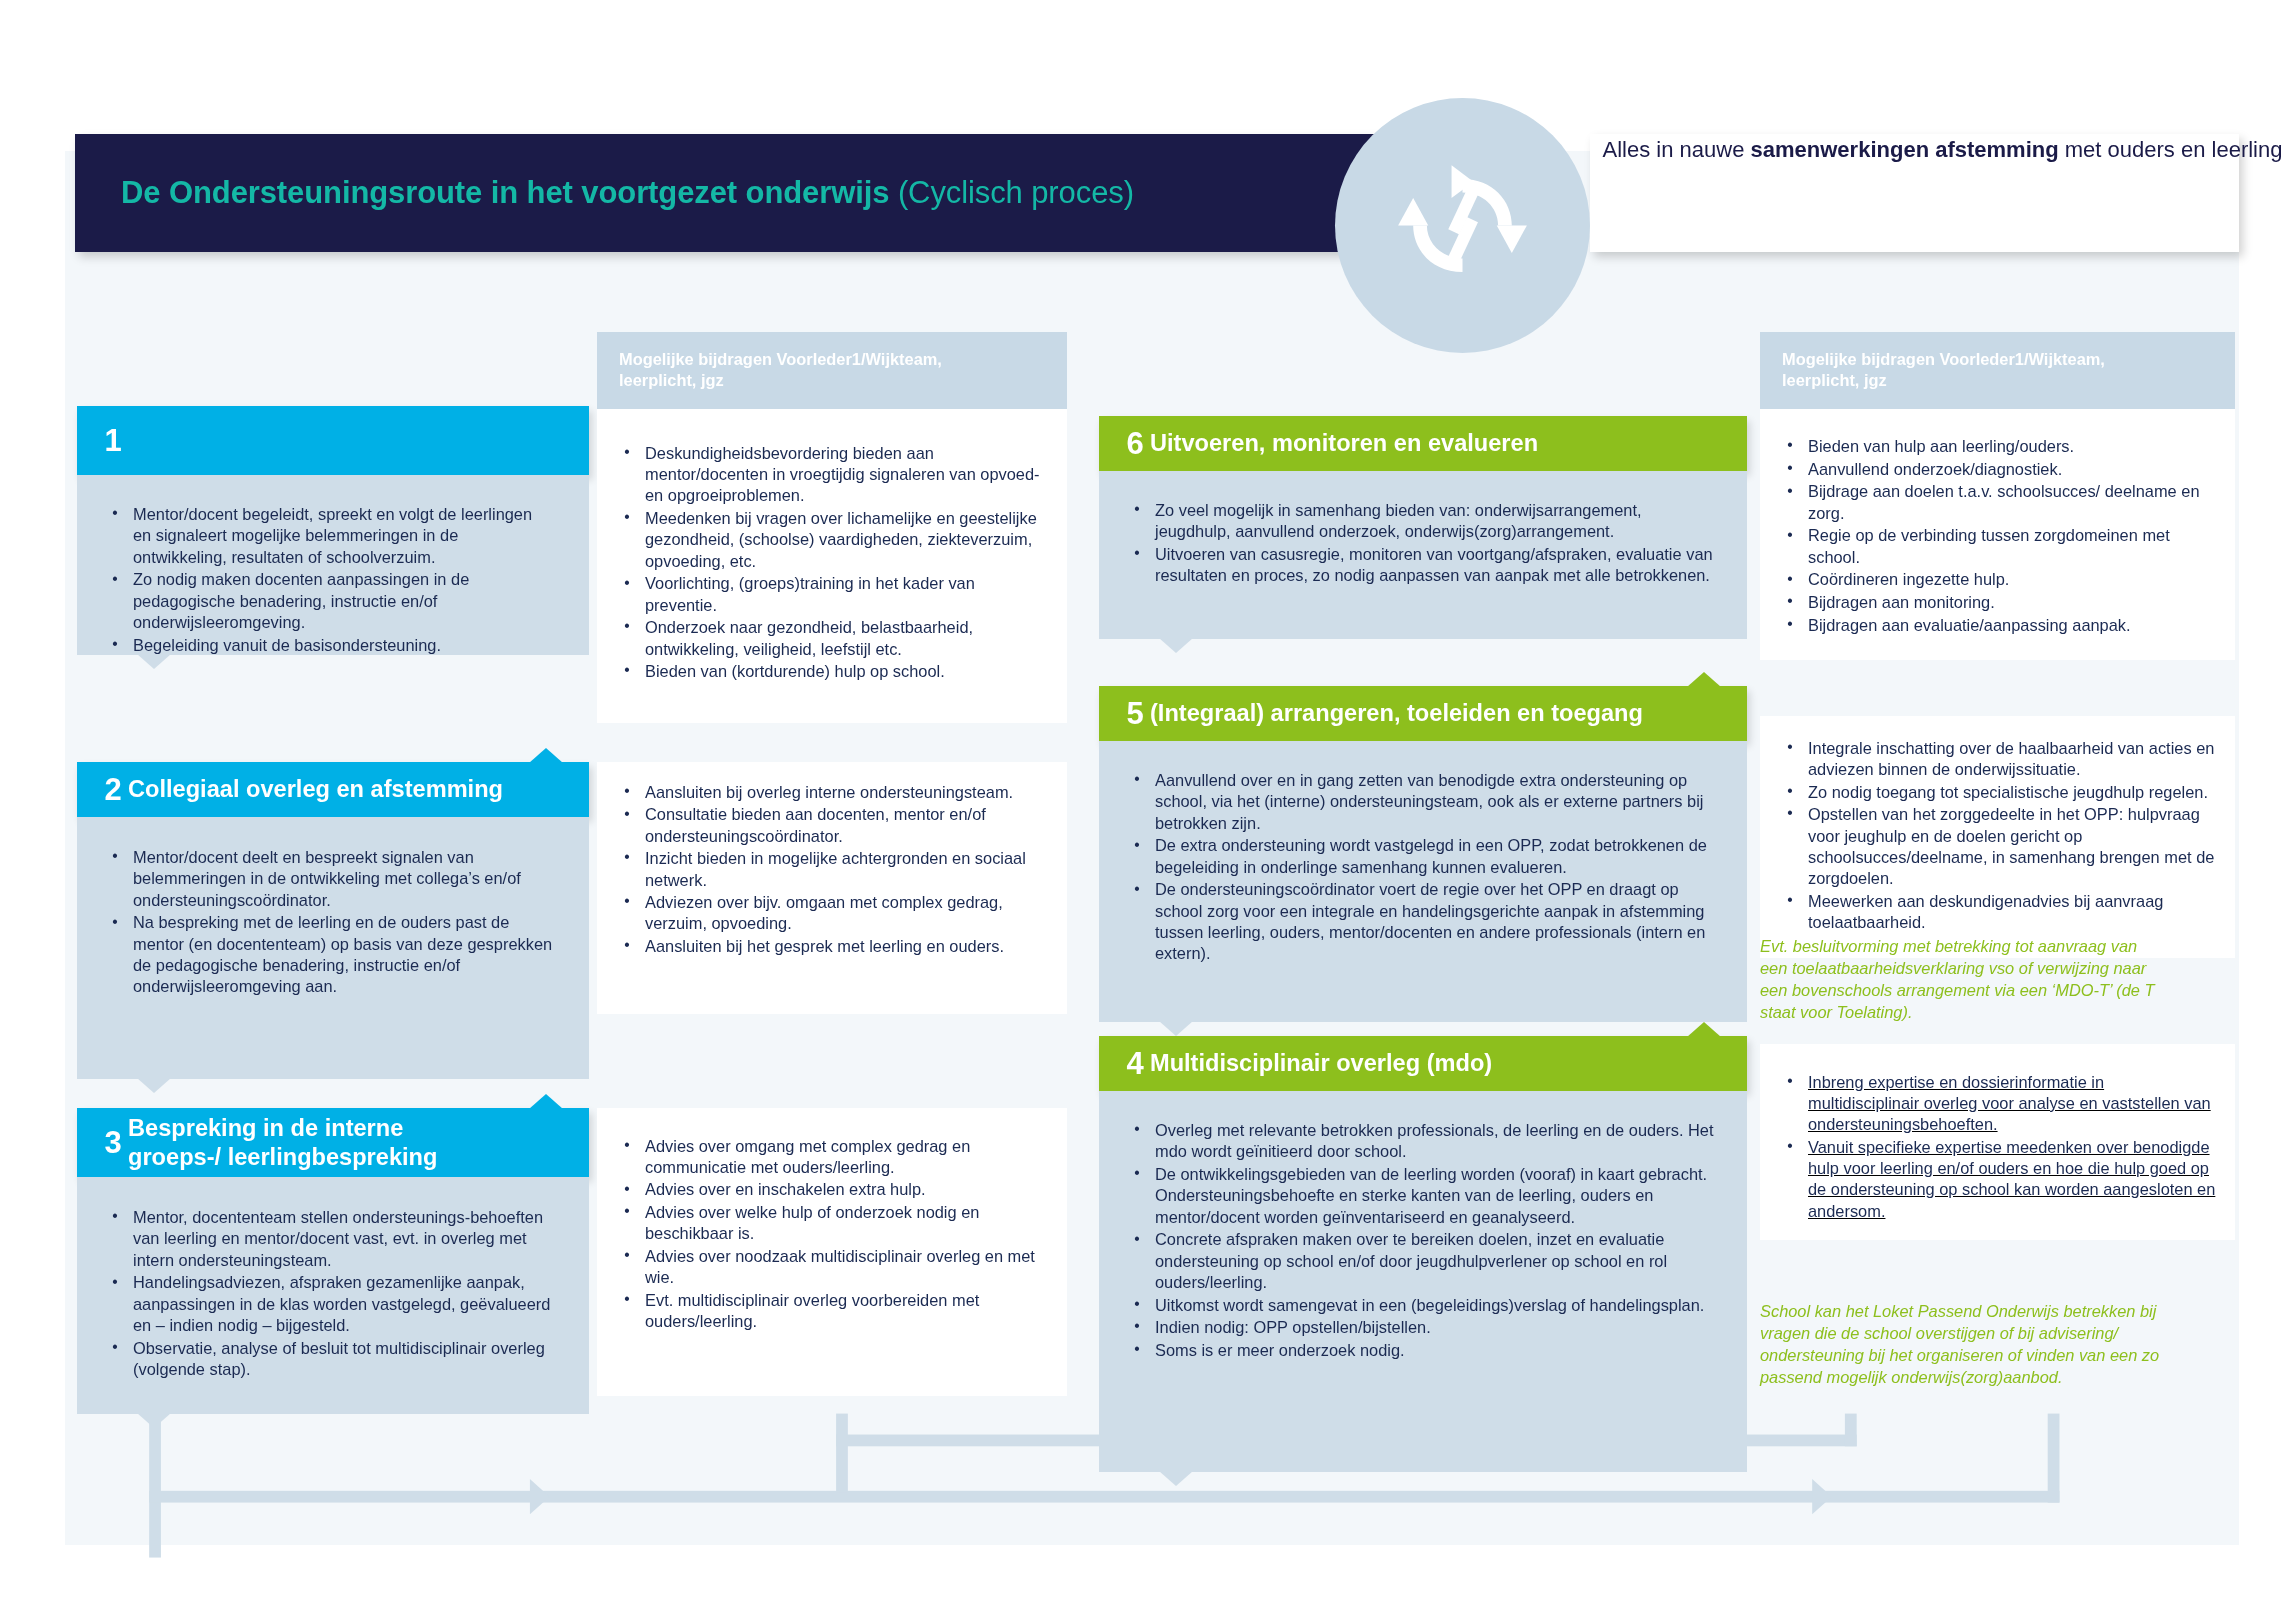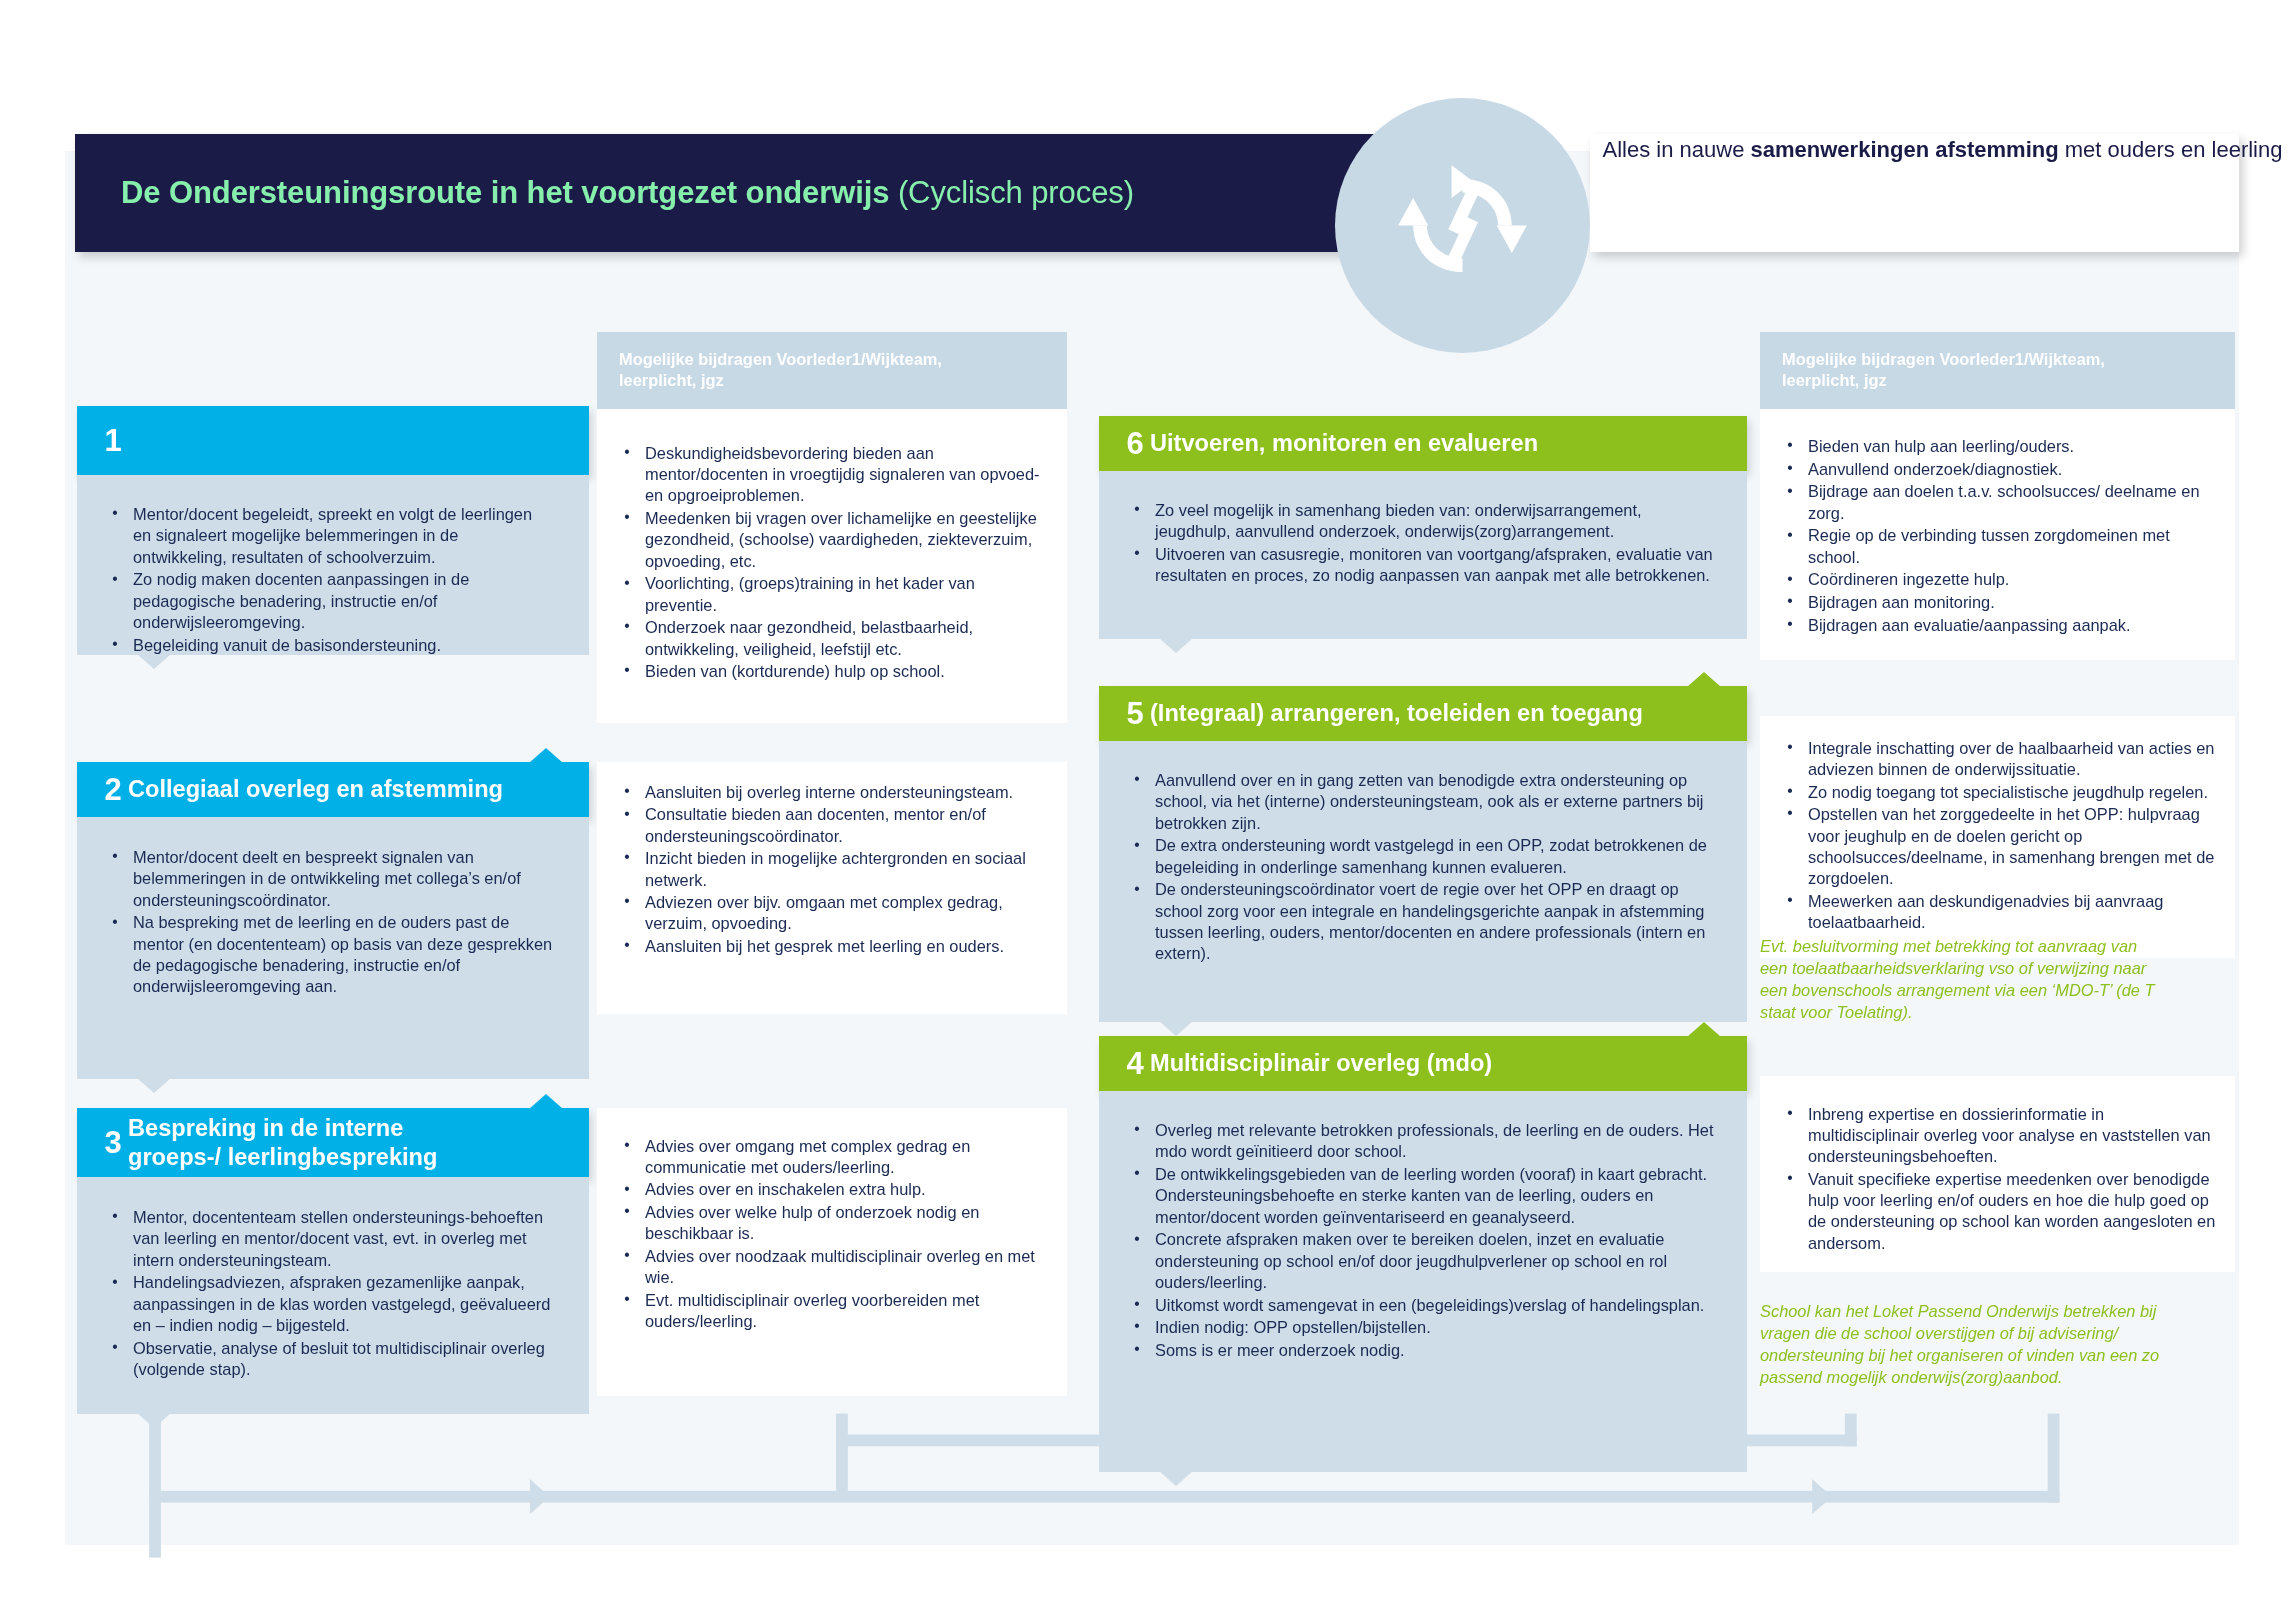--- a/index.html
+++ b/index.html
@@ -32,7 +32,7 @@
     display: flex; align-items: center;
   }
   .header-title {
-    color: #86efac;
+    color: #14b8a6;
     font-size: 31px;
     letter-spacing: -0.1px;
     padding-left: 46px;

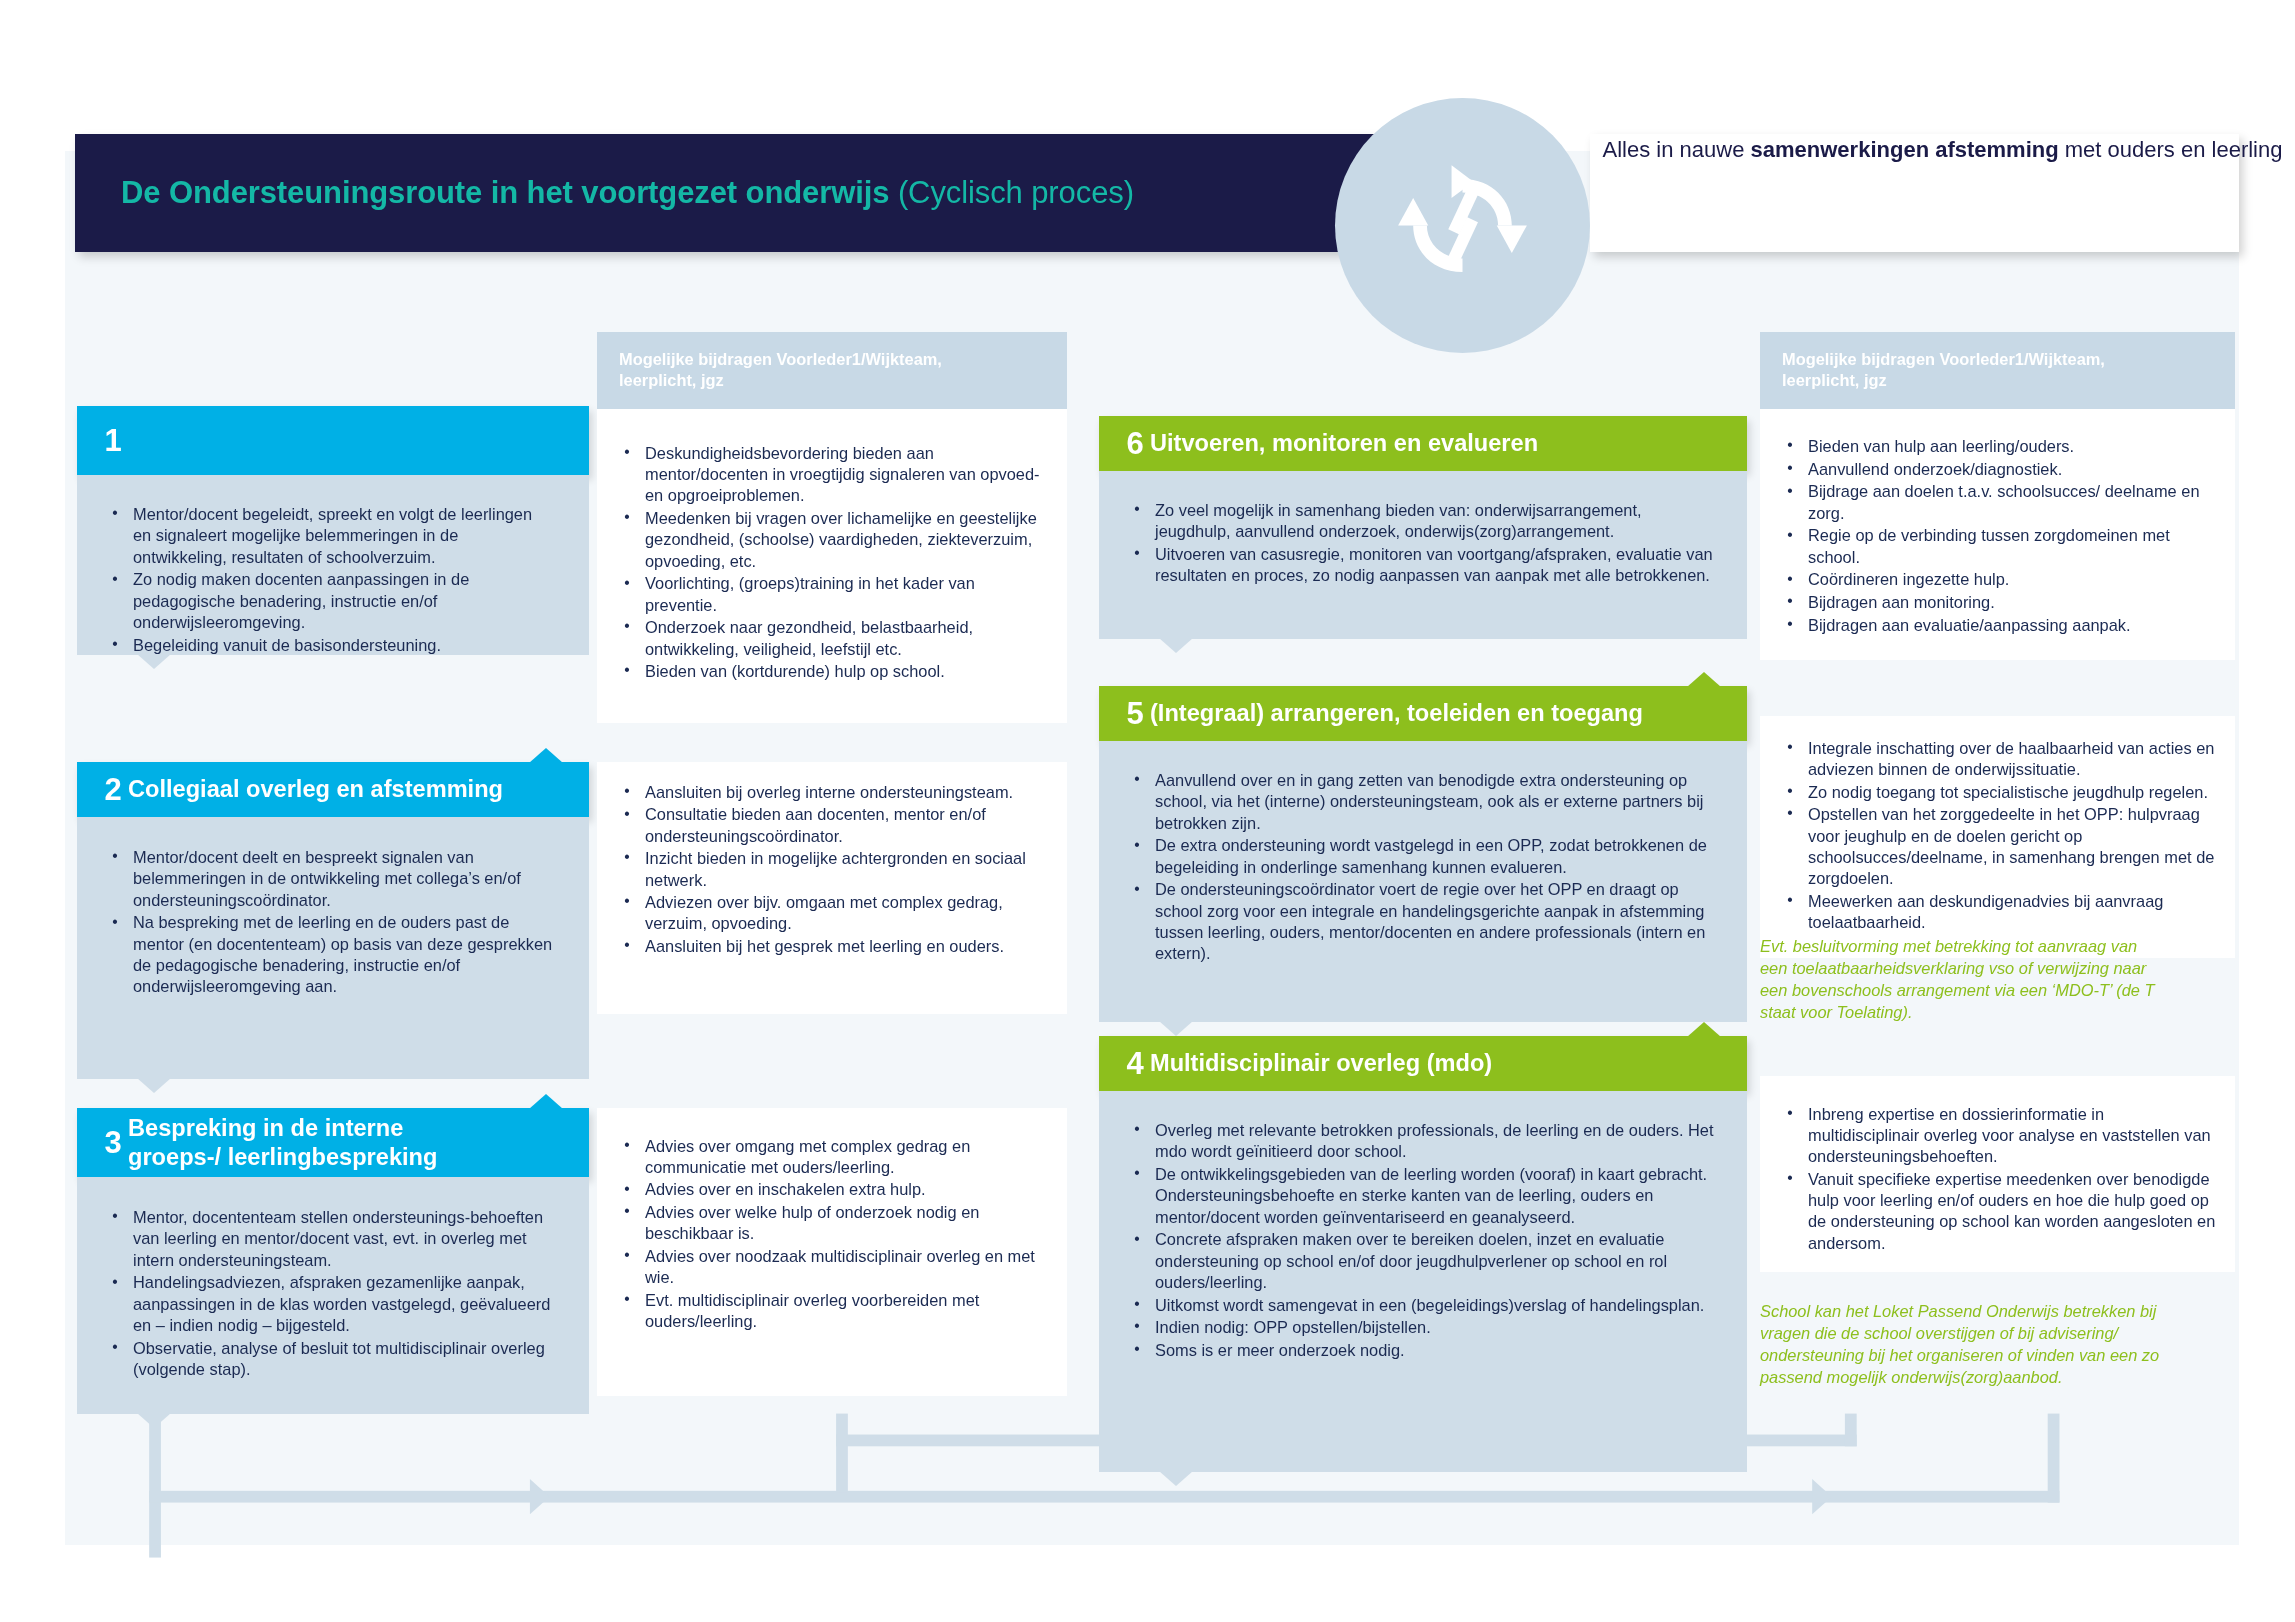--- a/index.html
+++ b/index.html
@@ -372,7 +372,7 @@
 
   <div class="col green-note" style="left:1760px; top:936px; width:406px;">Evt. besluitvorming met betrekking tot aanvraag van een toelaatbaarheidsverklaring vso of verwijzing naar een bovenschools arrangement via een ‘MDO-T’ (de T staat voor Toelating).</div>
 
-  <div class="col contrib-body" style="left:1760px; top:1076px; width:475px; height:196px; padding:27.5px 15.7px 0 22px;">
+  <div class="col contrib-body" style="left:1760px; top:1044px; width:475px; height:196px; padding:27.5px 15.7px 0 22px;text-decoration:underline;">
     <ul class="blist" style="font-size:16.4px;">
       <li>Inbreng expertise en dossierinformatie in multidisciplinair overleg voor analyse en vaststellen van ondersteuningsbehoeften.</li>
       <li>Vanuit specifieke expertise meedenken over benodigde hulp voor leerling en/of ouders en hoe die hulp goed op de ondersteuning op school kan worden aangesloten en andersom.</li>

